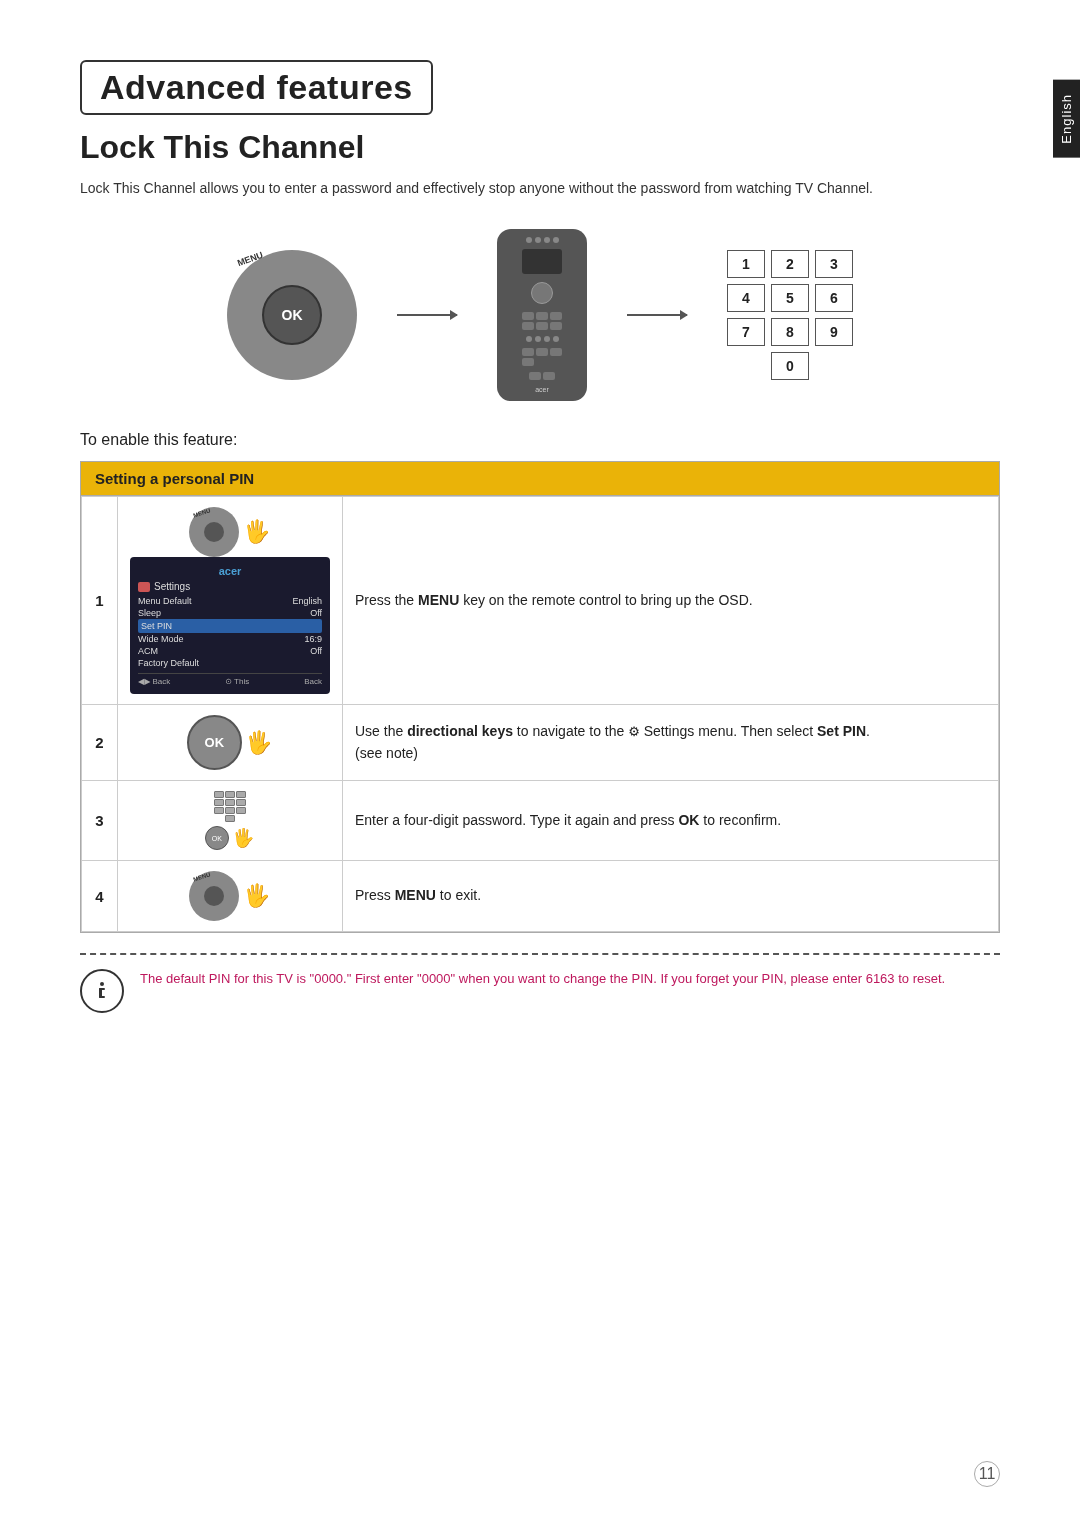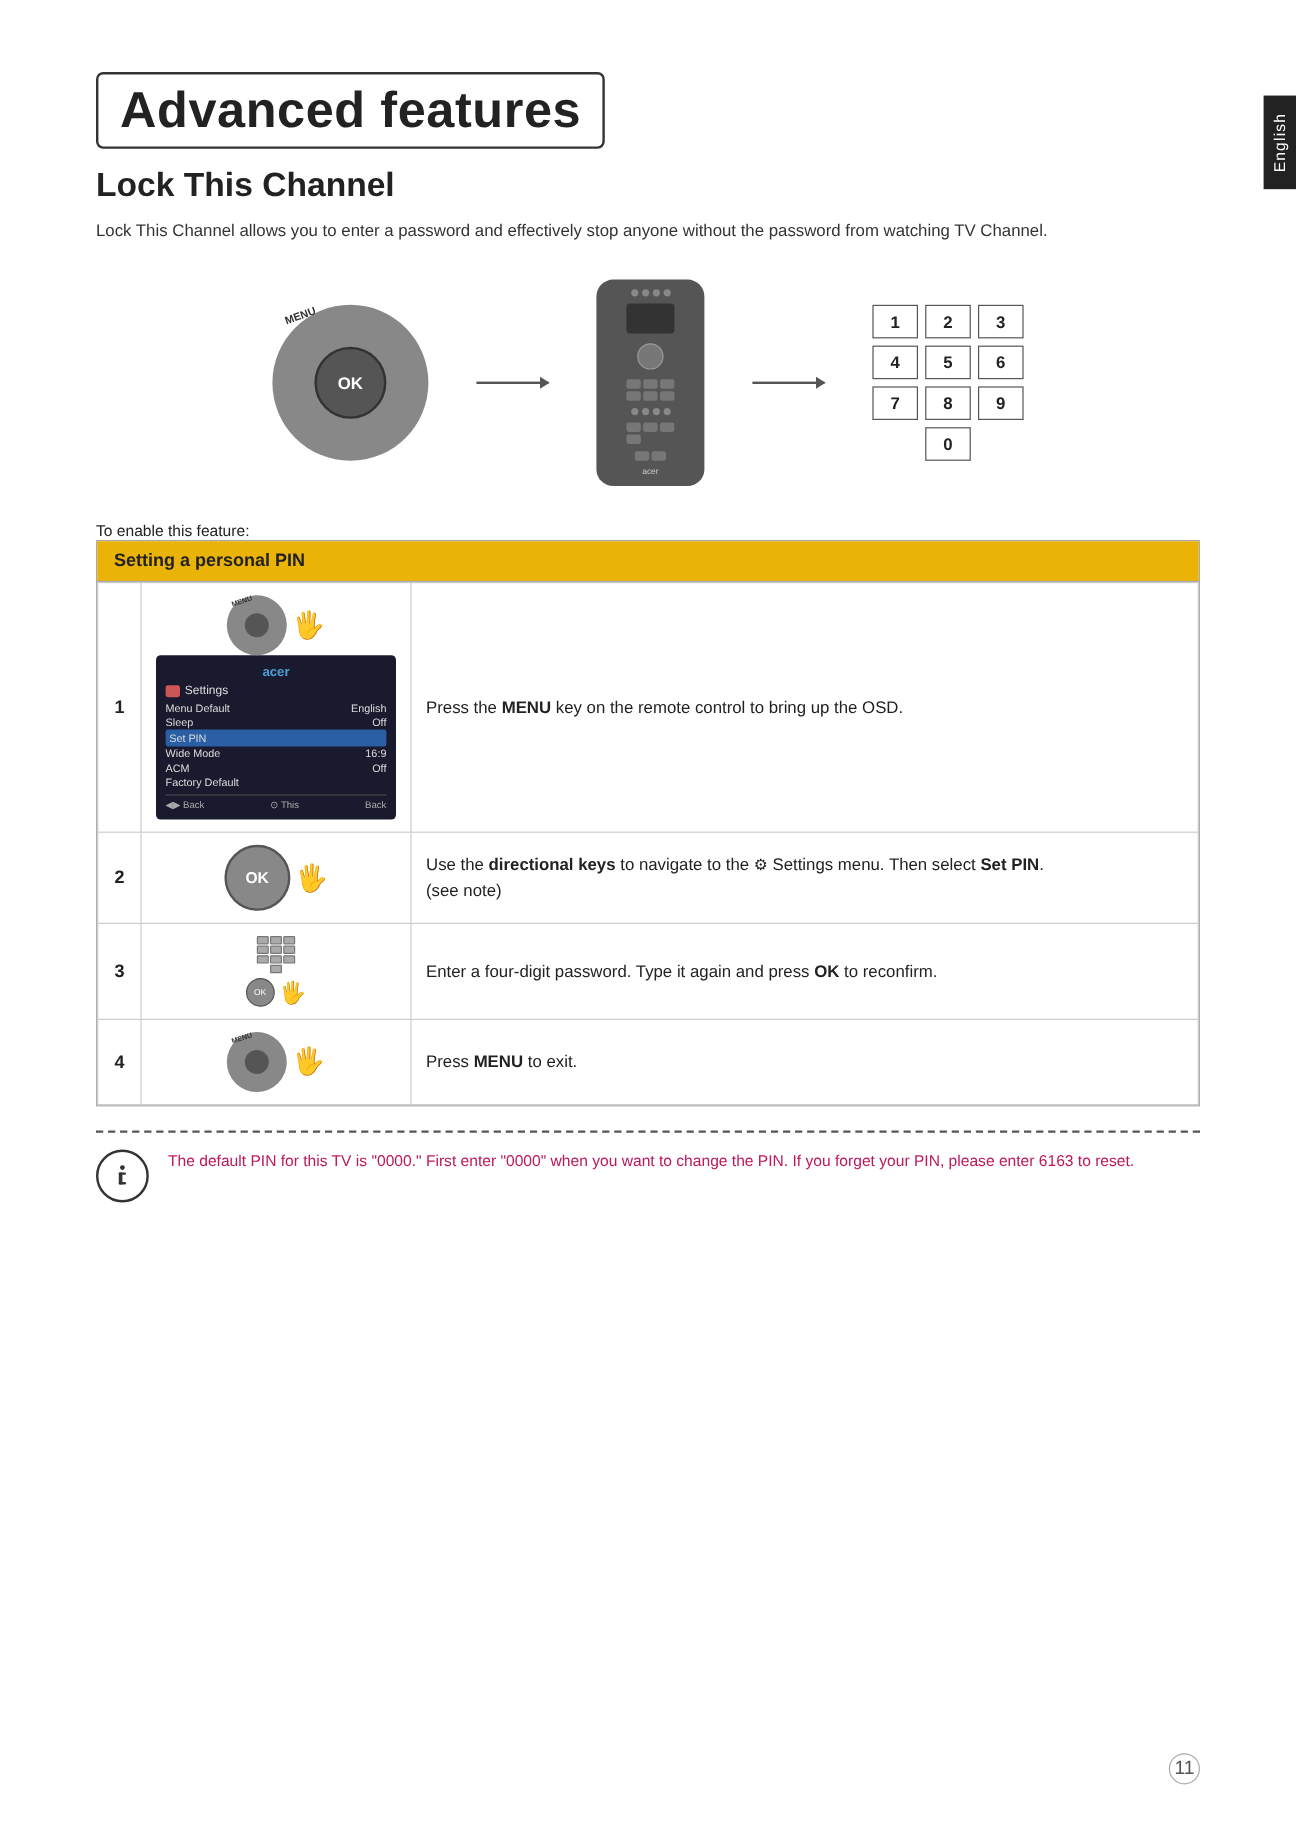--- a/index.html
+++ b/index.html
@@ -52,7 +52,7 @@
       margin-bottom: 10px;
     }
     .title-box h1 {
-      font-size: 42px;
+      font-size: 34px;
       font-weight: bold;
       letter-spacing: 0.5px;
     }

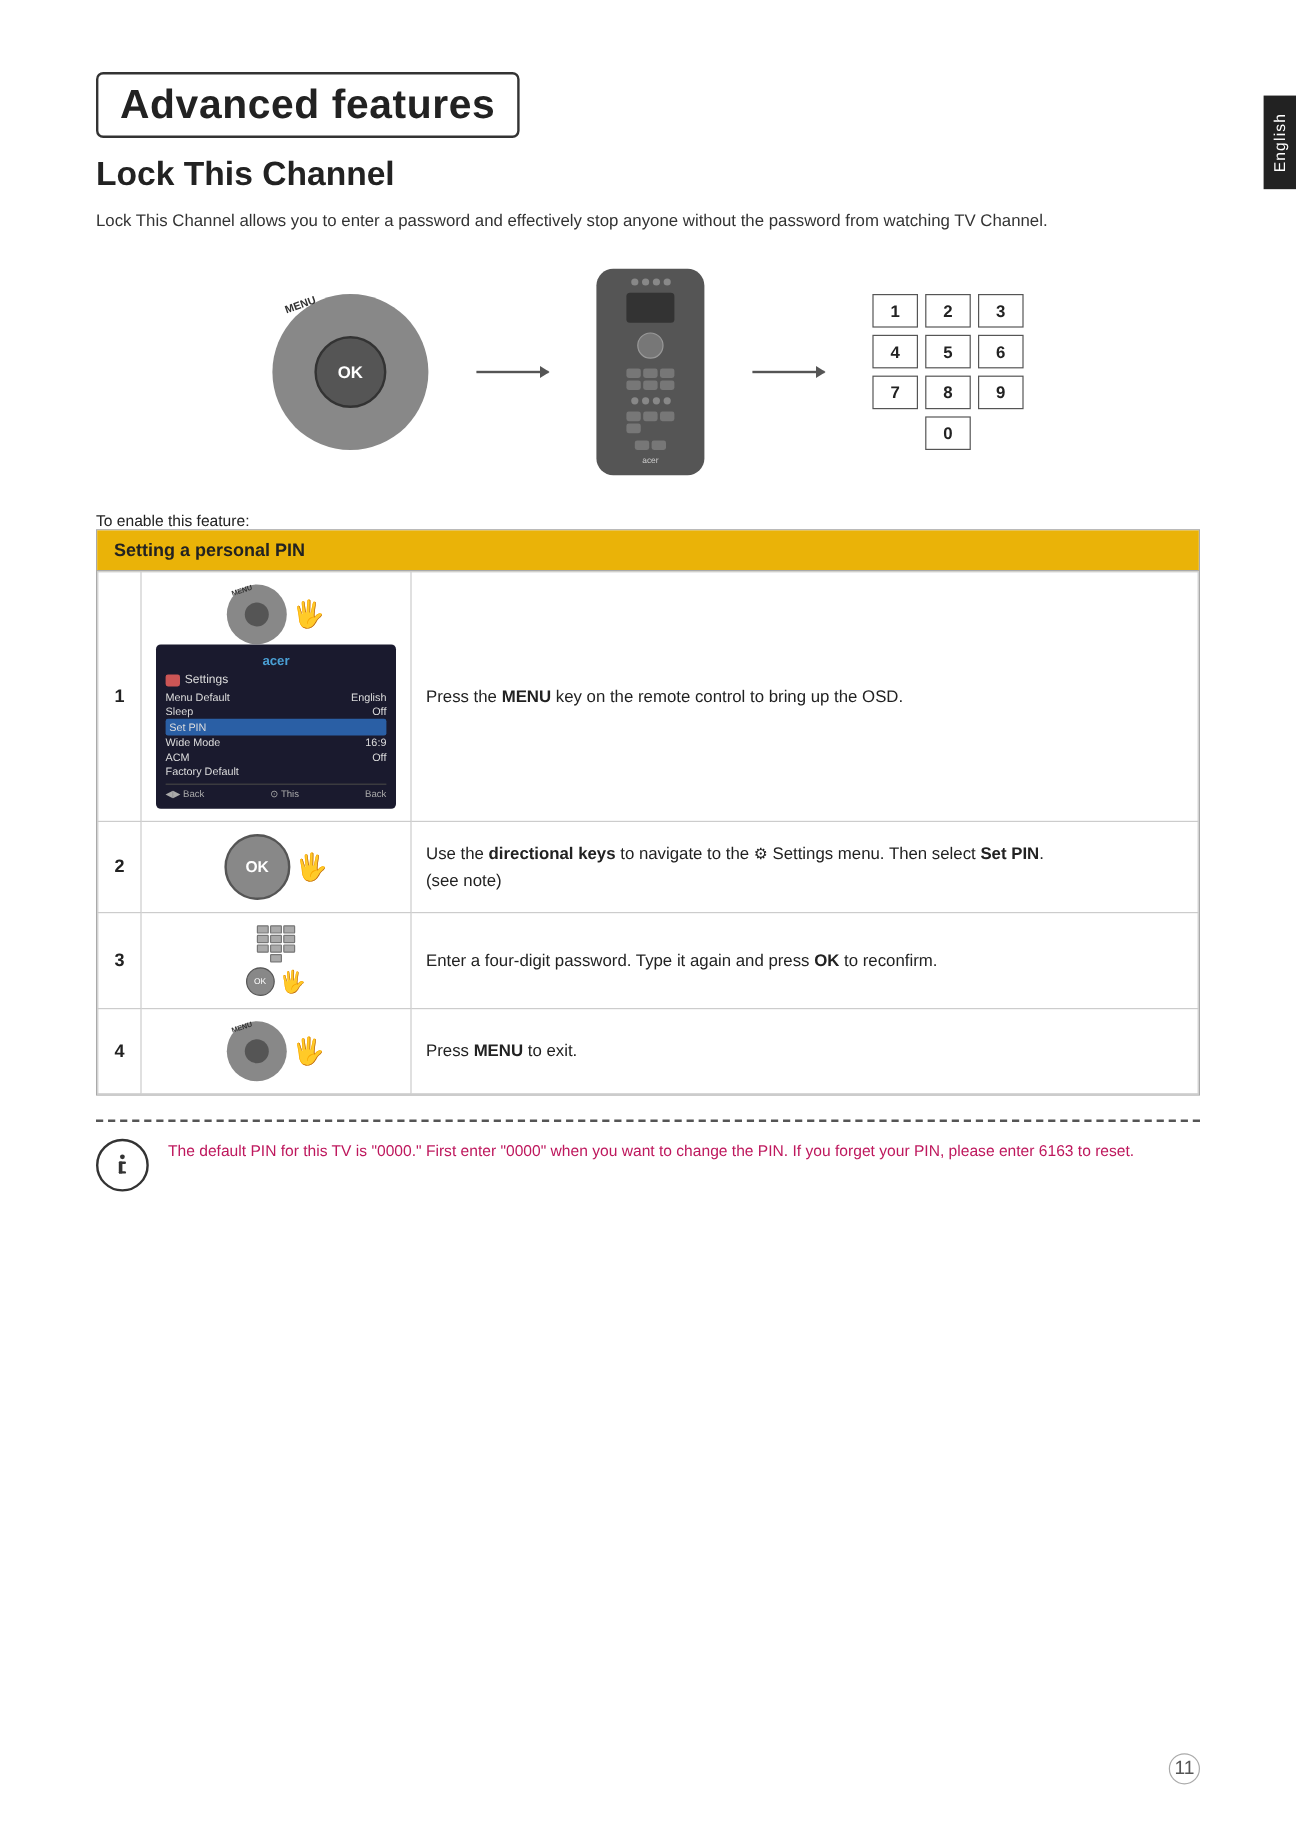--- a/index.html
+++ b/index.html
@@ -58,7 +58,7 @@
     }
 
     .section-subtitle {
-      font-size: 28px;
+      font-size: 32px;
       font-weight: bold;
       margin-bottom: 12px;
       margin-top: 4px;

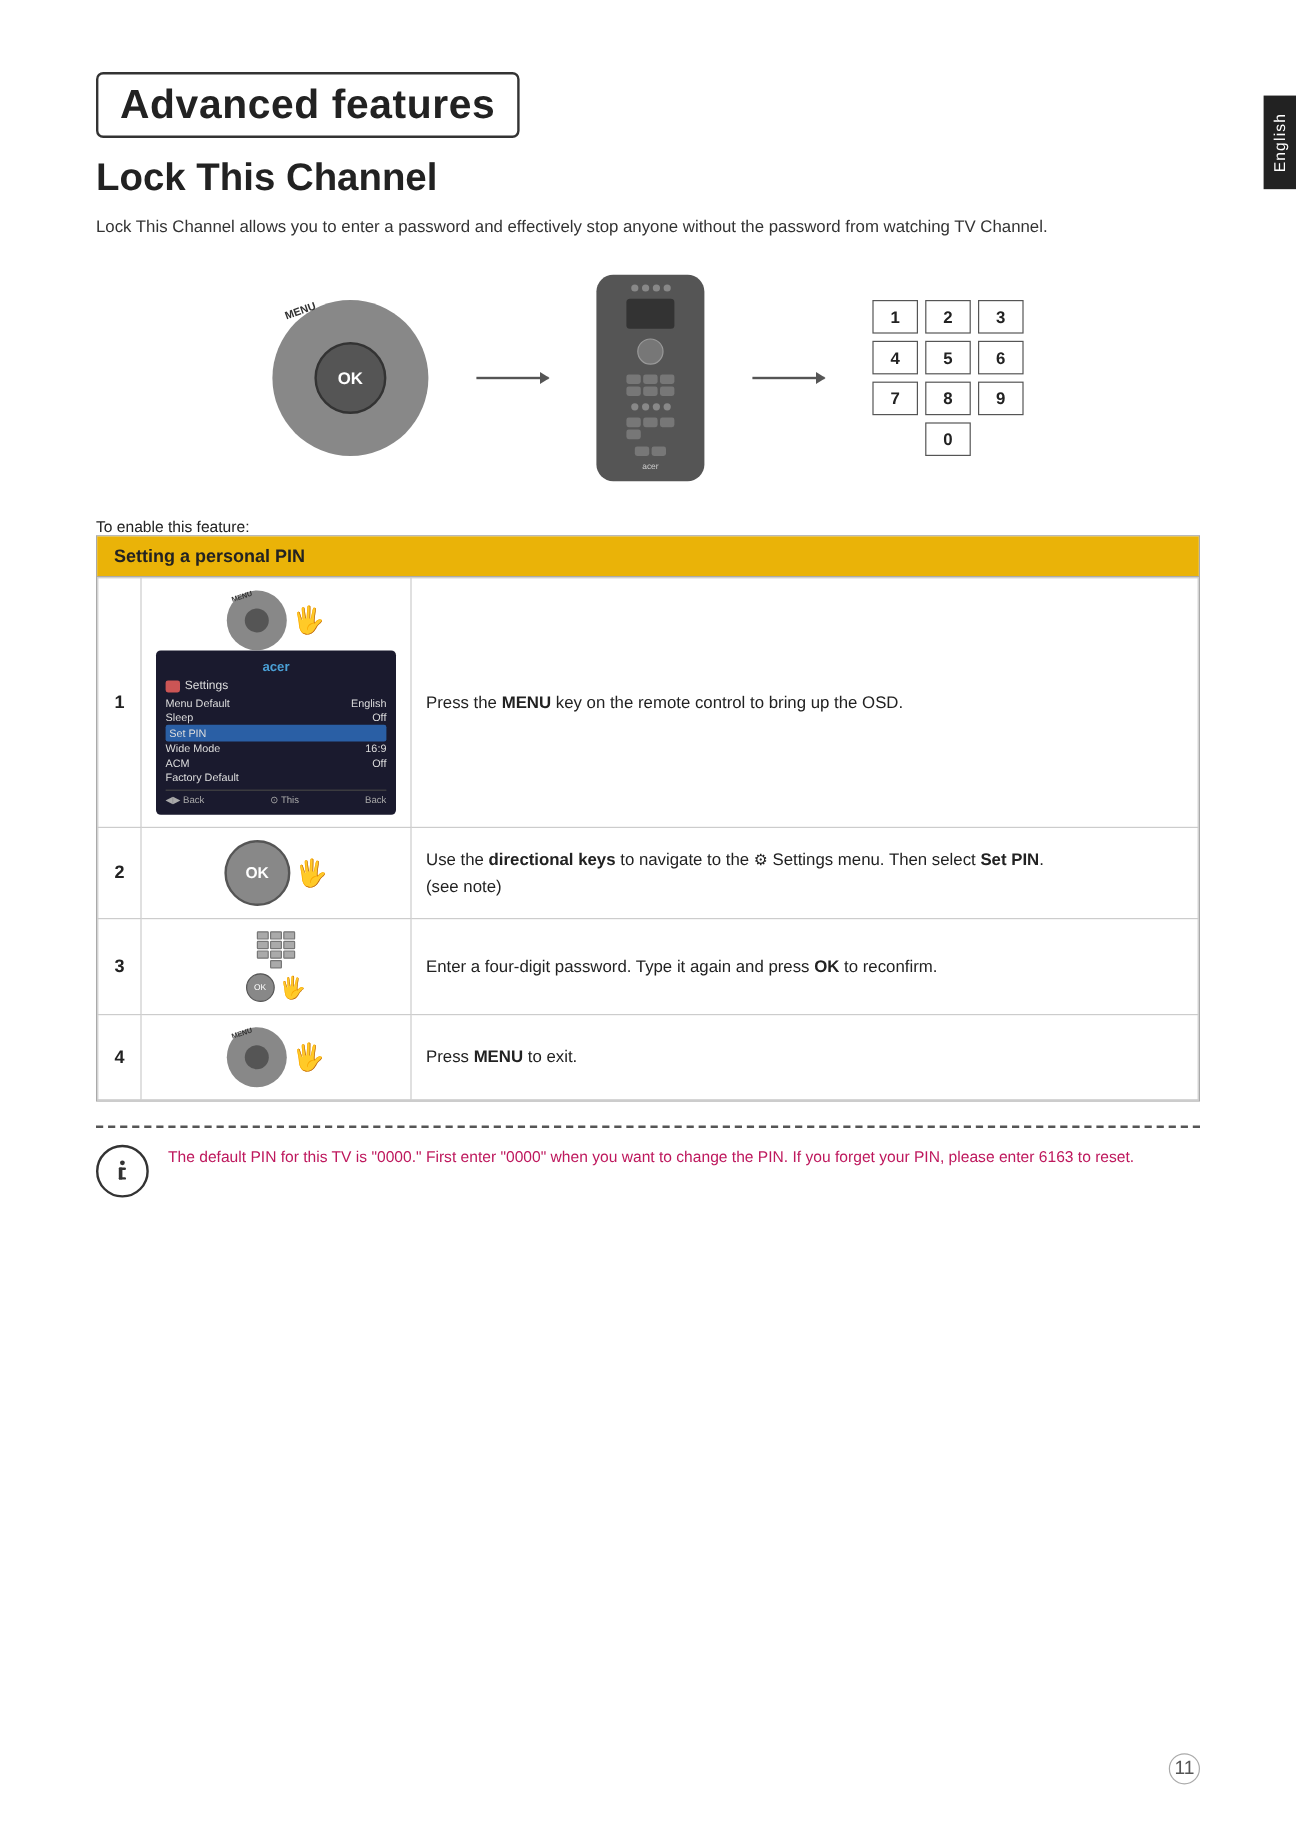--- a/index.html
+++ b/index.html
@@ -473,7 +473,7 @@
 </div>
 
 
-<p style="font-size:13px;margin-bottom:0;">To enable this feature:</p>
+<p style="font-size:16px;margin-bottom:12px;">To enable this feature:</p>
 
 
 <div class="setting-section">

